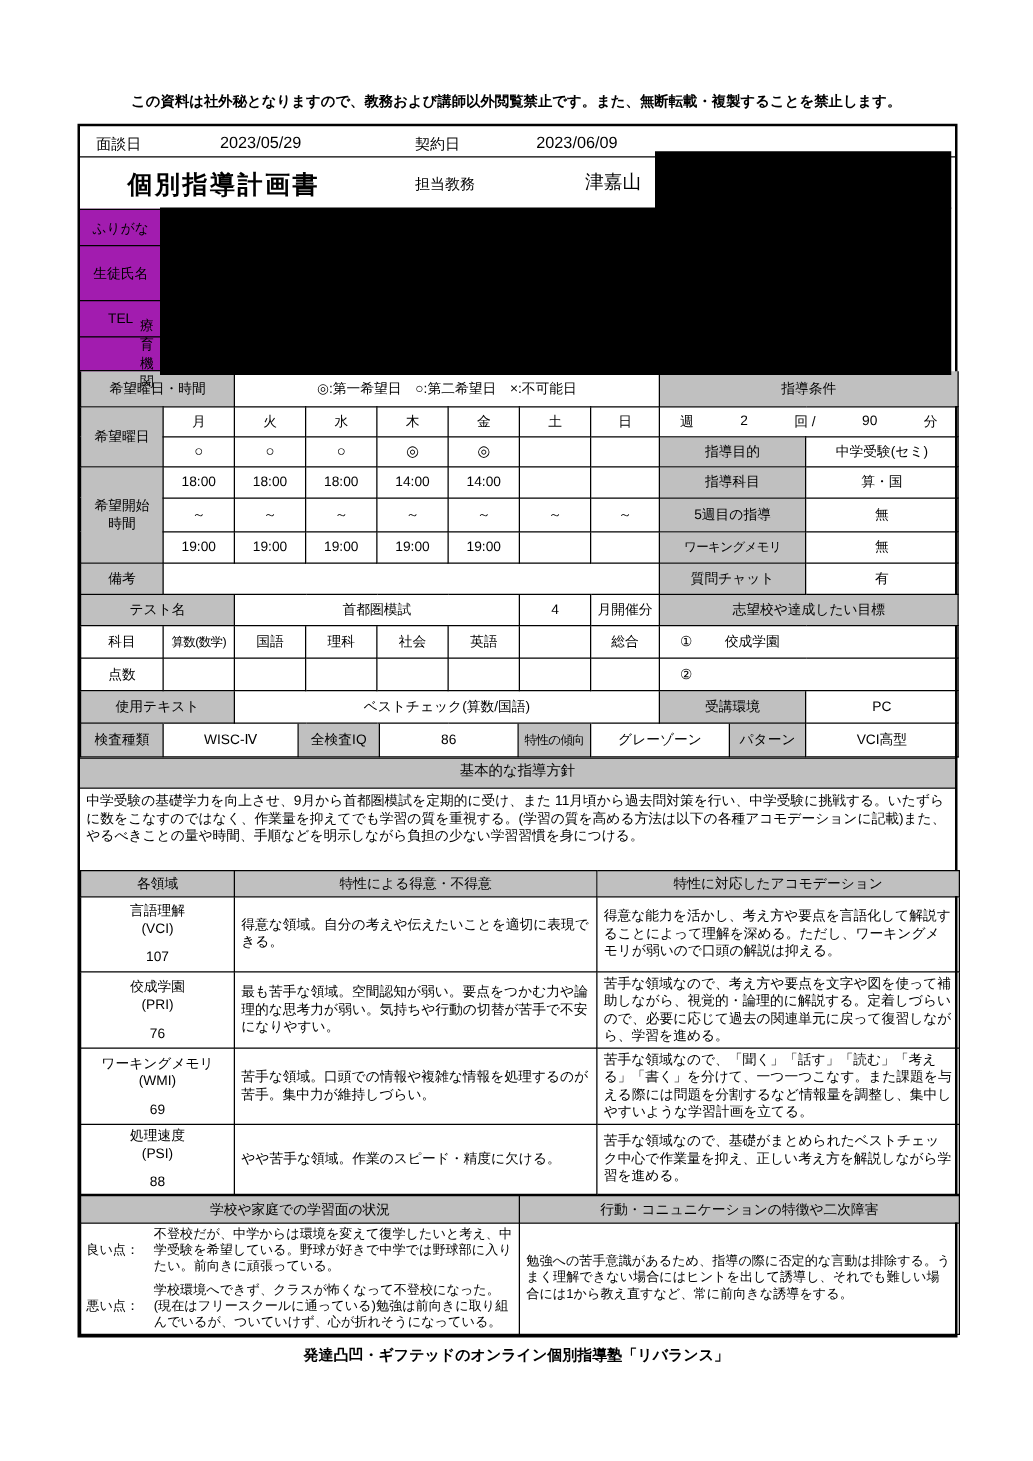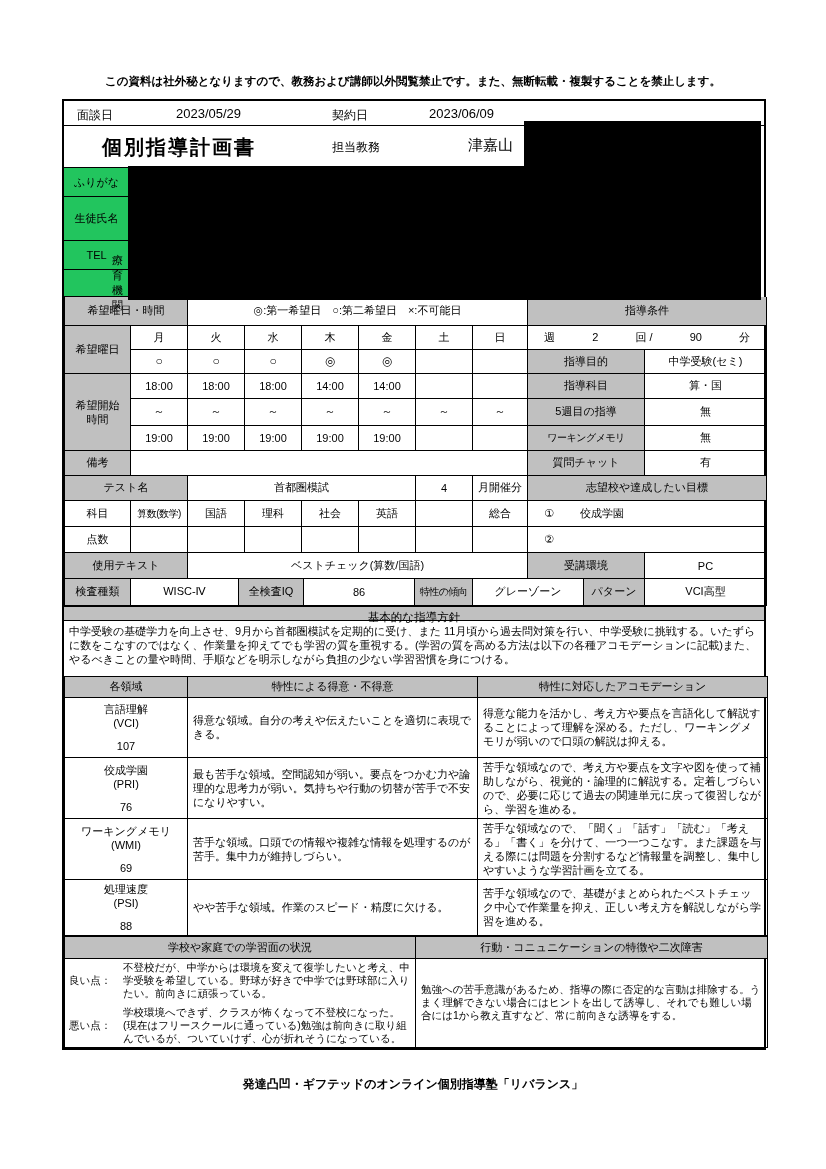--- a/index.html
+++ b/index.html
@@ -45,7 +45,7 @@
   
   .stu-row { display: flex; }
   .stu-lbl {
-    width: 66px; background: #22c55e;
+    width: 66px; background: #a21caf;
     border: 1px solid #000; border-left: none;
     display: flex; align-items: center; justify-content: center;
     font-size: 11px; margin-top: -1px;

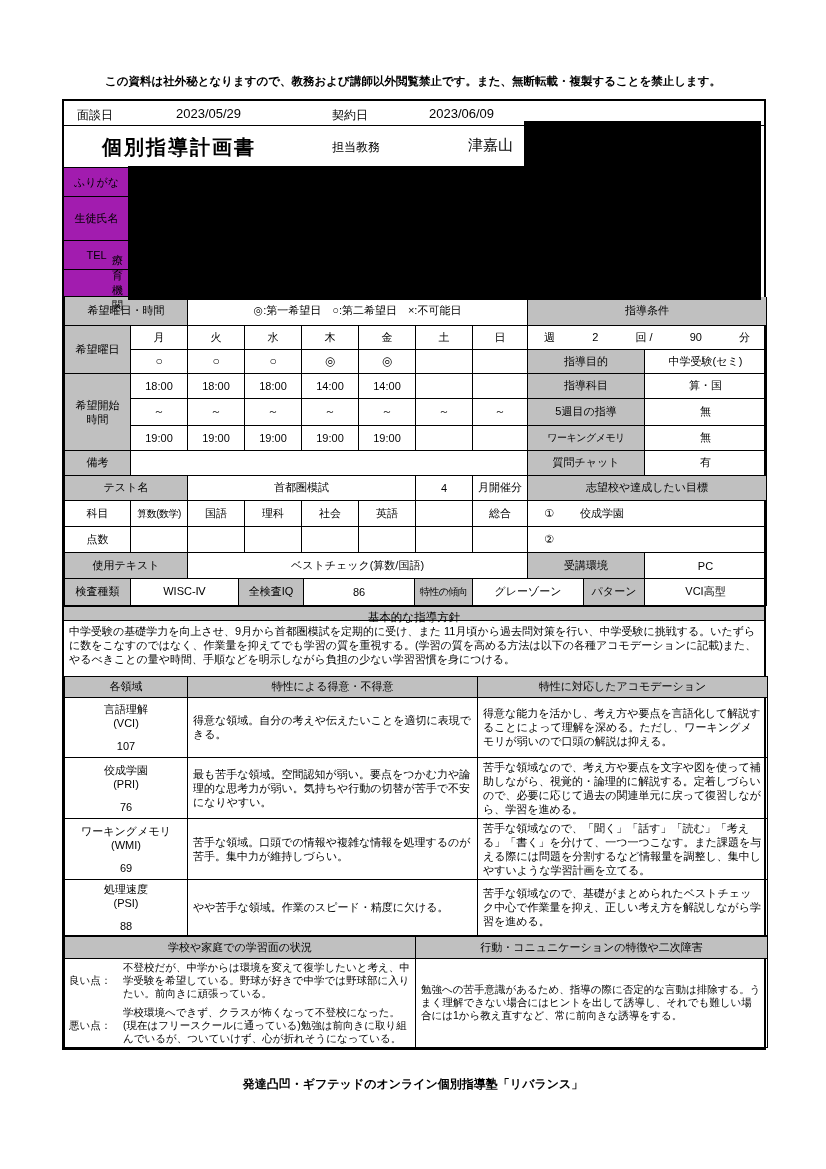--- a/index.html
+++ b/index.html
@@ -75,7 +75,7 @@
   }
   .policy-hdr {
     background: #c0c0c0; border-top: 1px solid #000;
-    height: 14px; line-height: 20px; text-align: center; font-size: 11.5px;
+    height: 24px; line-height: 20px; text-align: center; font-size: 11.5px;
   }
   .dom-name { line-height: 14px; }
   .dom-score { margin-top: 10px; }

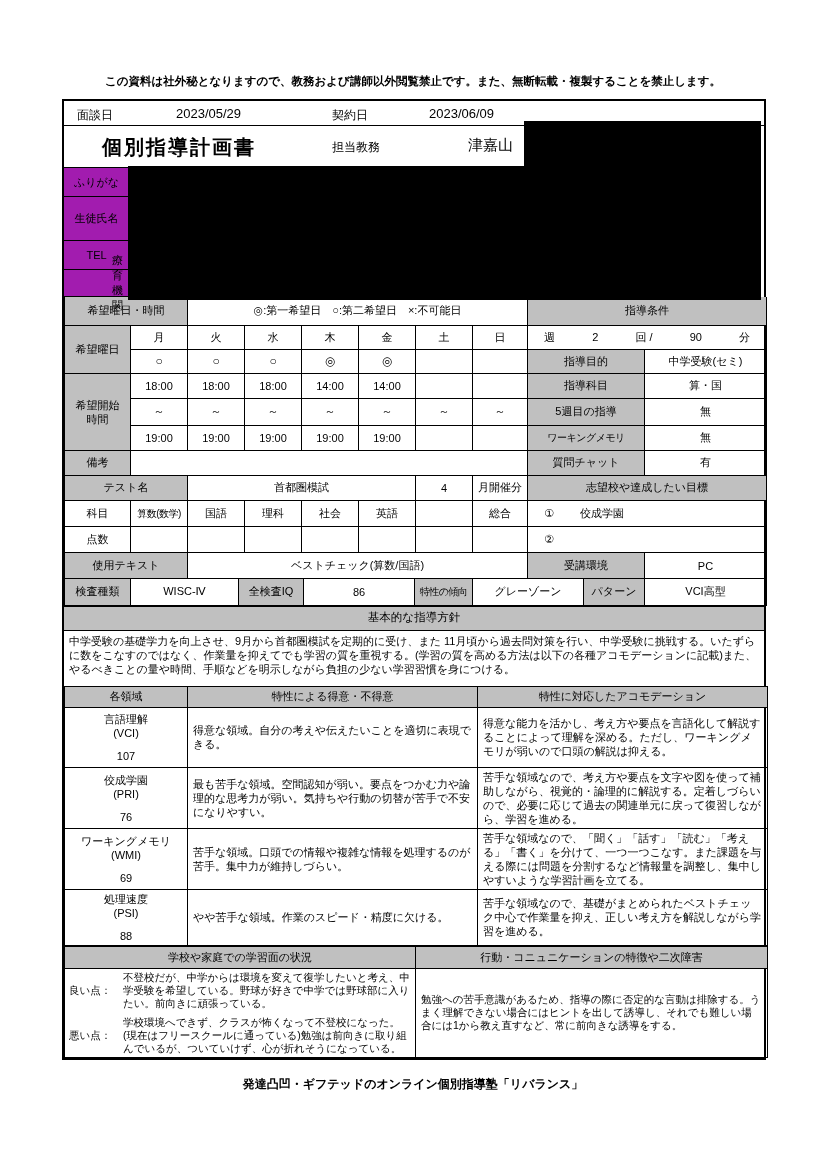--- a/index.html
+++ b/index.html
@@ -314,7 +314,7 @@
       </table>
 
     <div class="policy-hdr">基本的な指導方針</div>
-    <div class="para" style="height:56px">中学受験の基礎学力を向上させ、9月から首都圏模試を定期的に受け、また 11月頃から過去問対策を行い、中学受験に挑戦する。いたずらに数をこなすのではなく、作業量を抑えてでも学習の質を重視する。(学習の質を高める方法は以下の各種アコモデーションに記載)また、やるべきことの量や時間、手順などを明示しながら負担の少ない学習習慣を身につける。</div>
+    <div class="para" style="height:66px">中学受験の基礎学力を向上させ、9月から首都圏模試を定期的に受け、また 11月頃から過去問対策を行い、中学受験に挑戦する。いたずらに数をこなすのではなく、作業量を抑えてでも学習の質を重視する。(学習の質を高める方法は以下の各種アコモデーションに記載)また、やるべきことの量や時間、手順などを明示しながら負担の少ない学習習慣を身につける。</div>
 
     <table>
       <colgroup>

